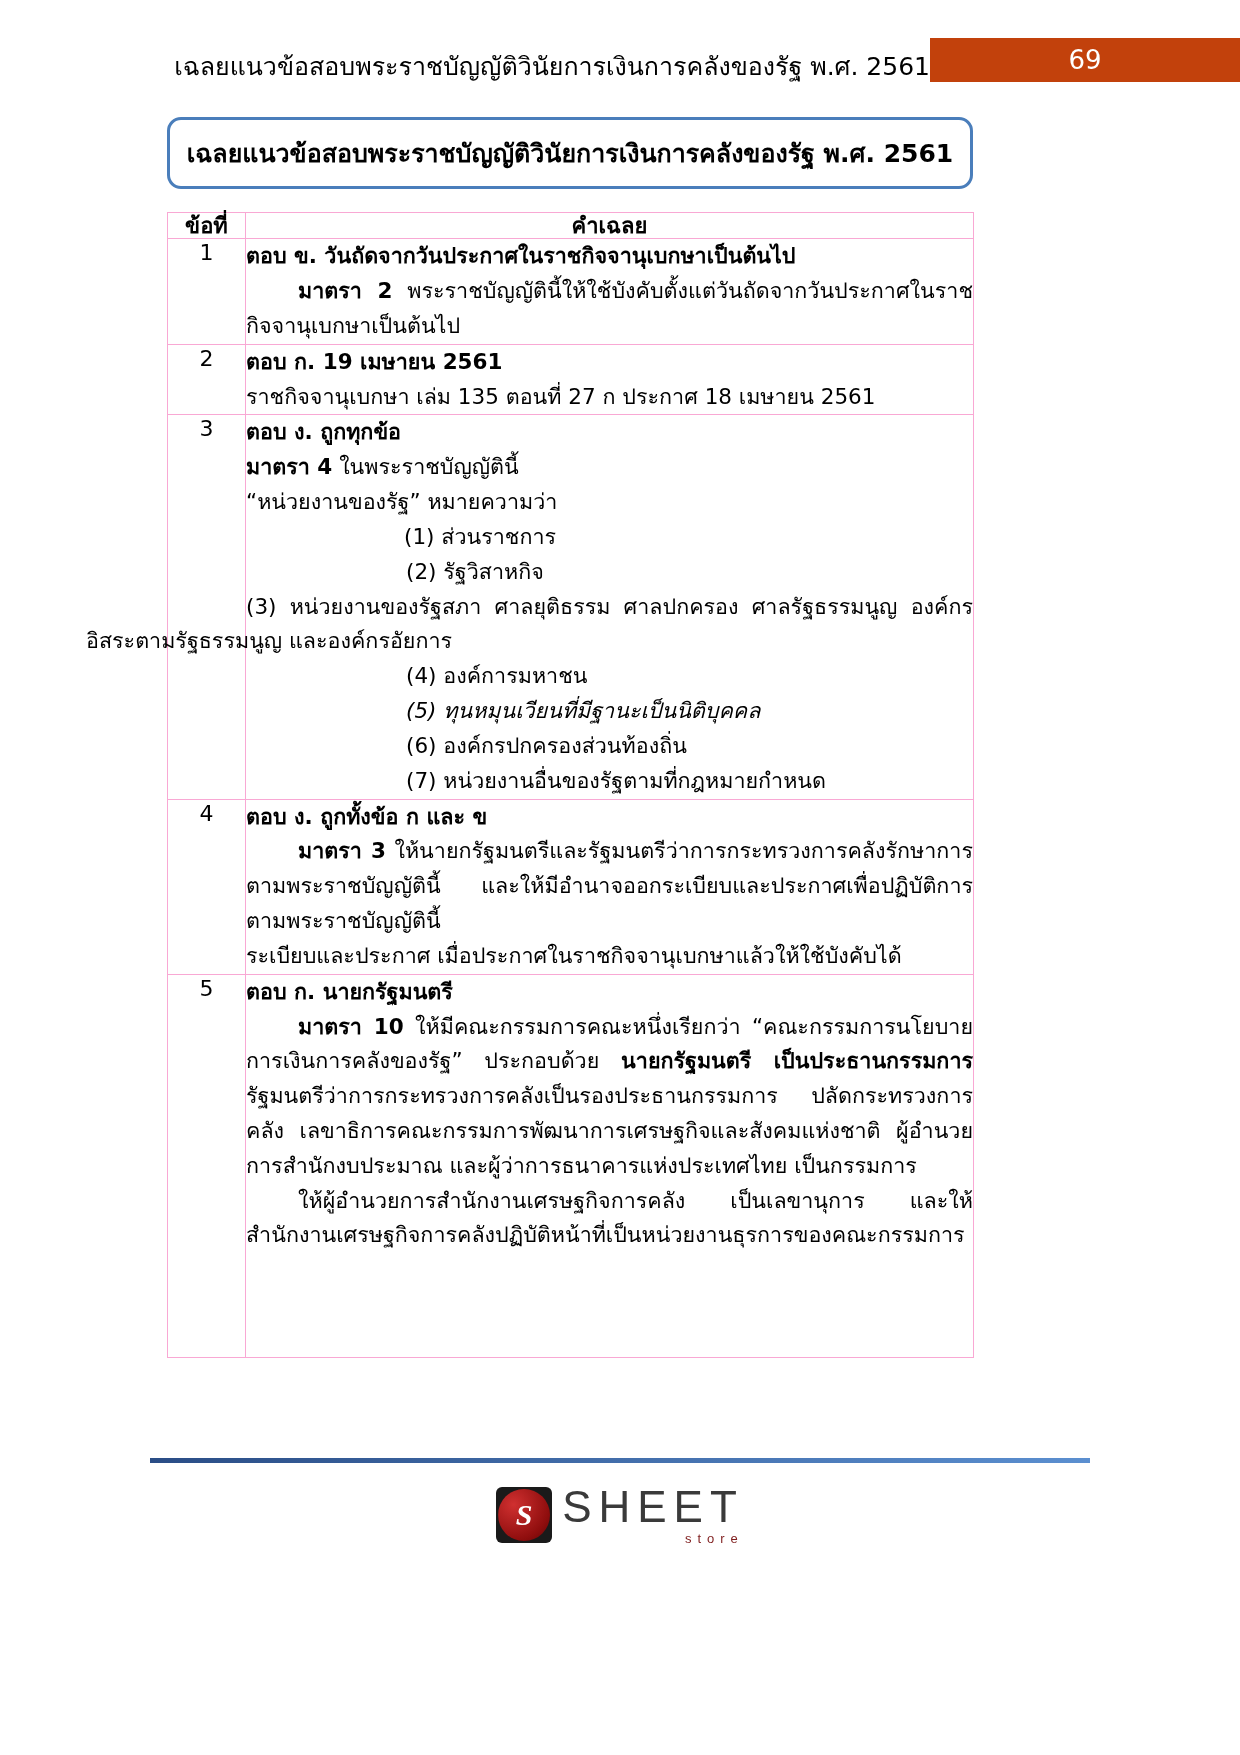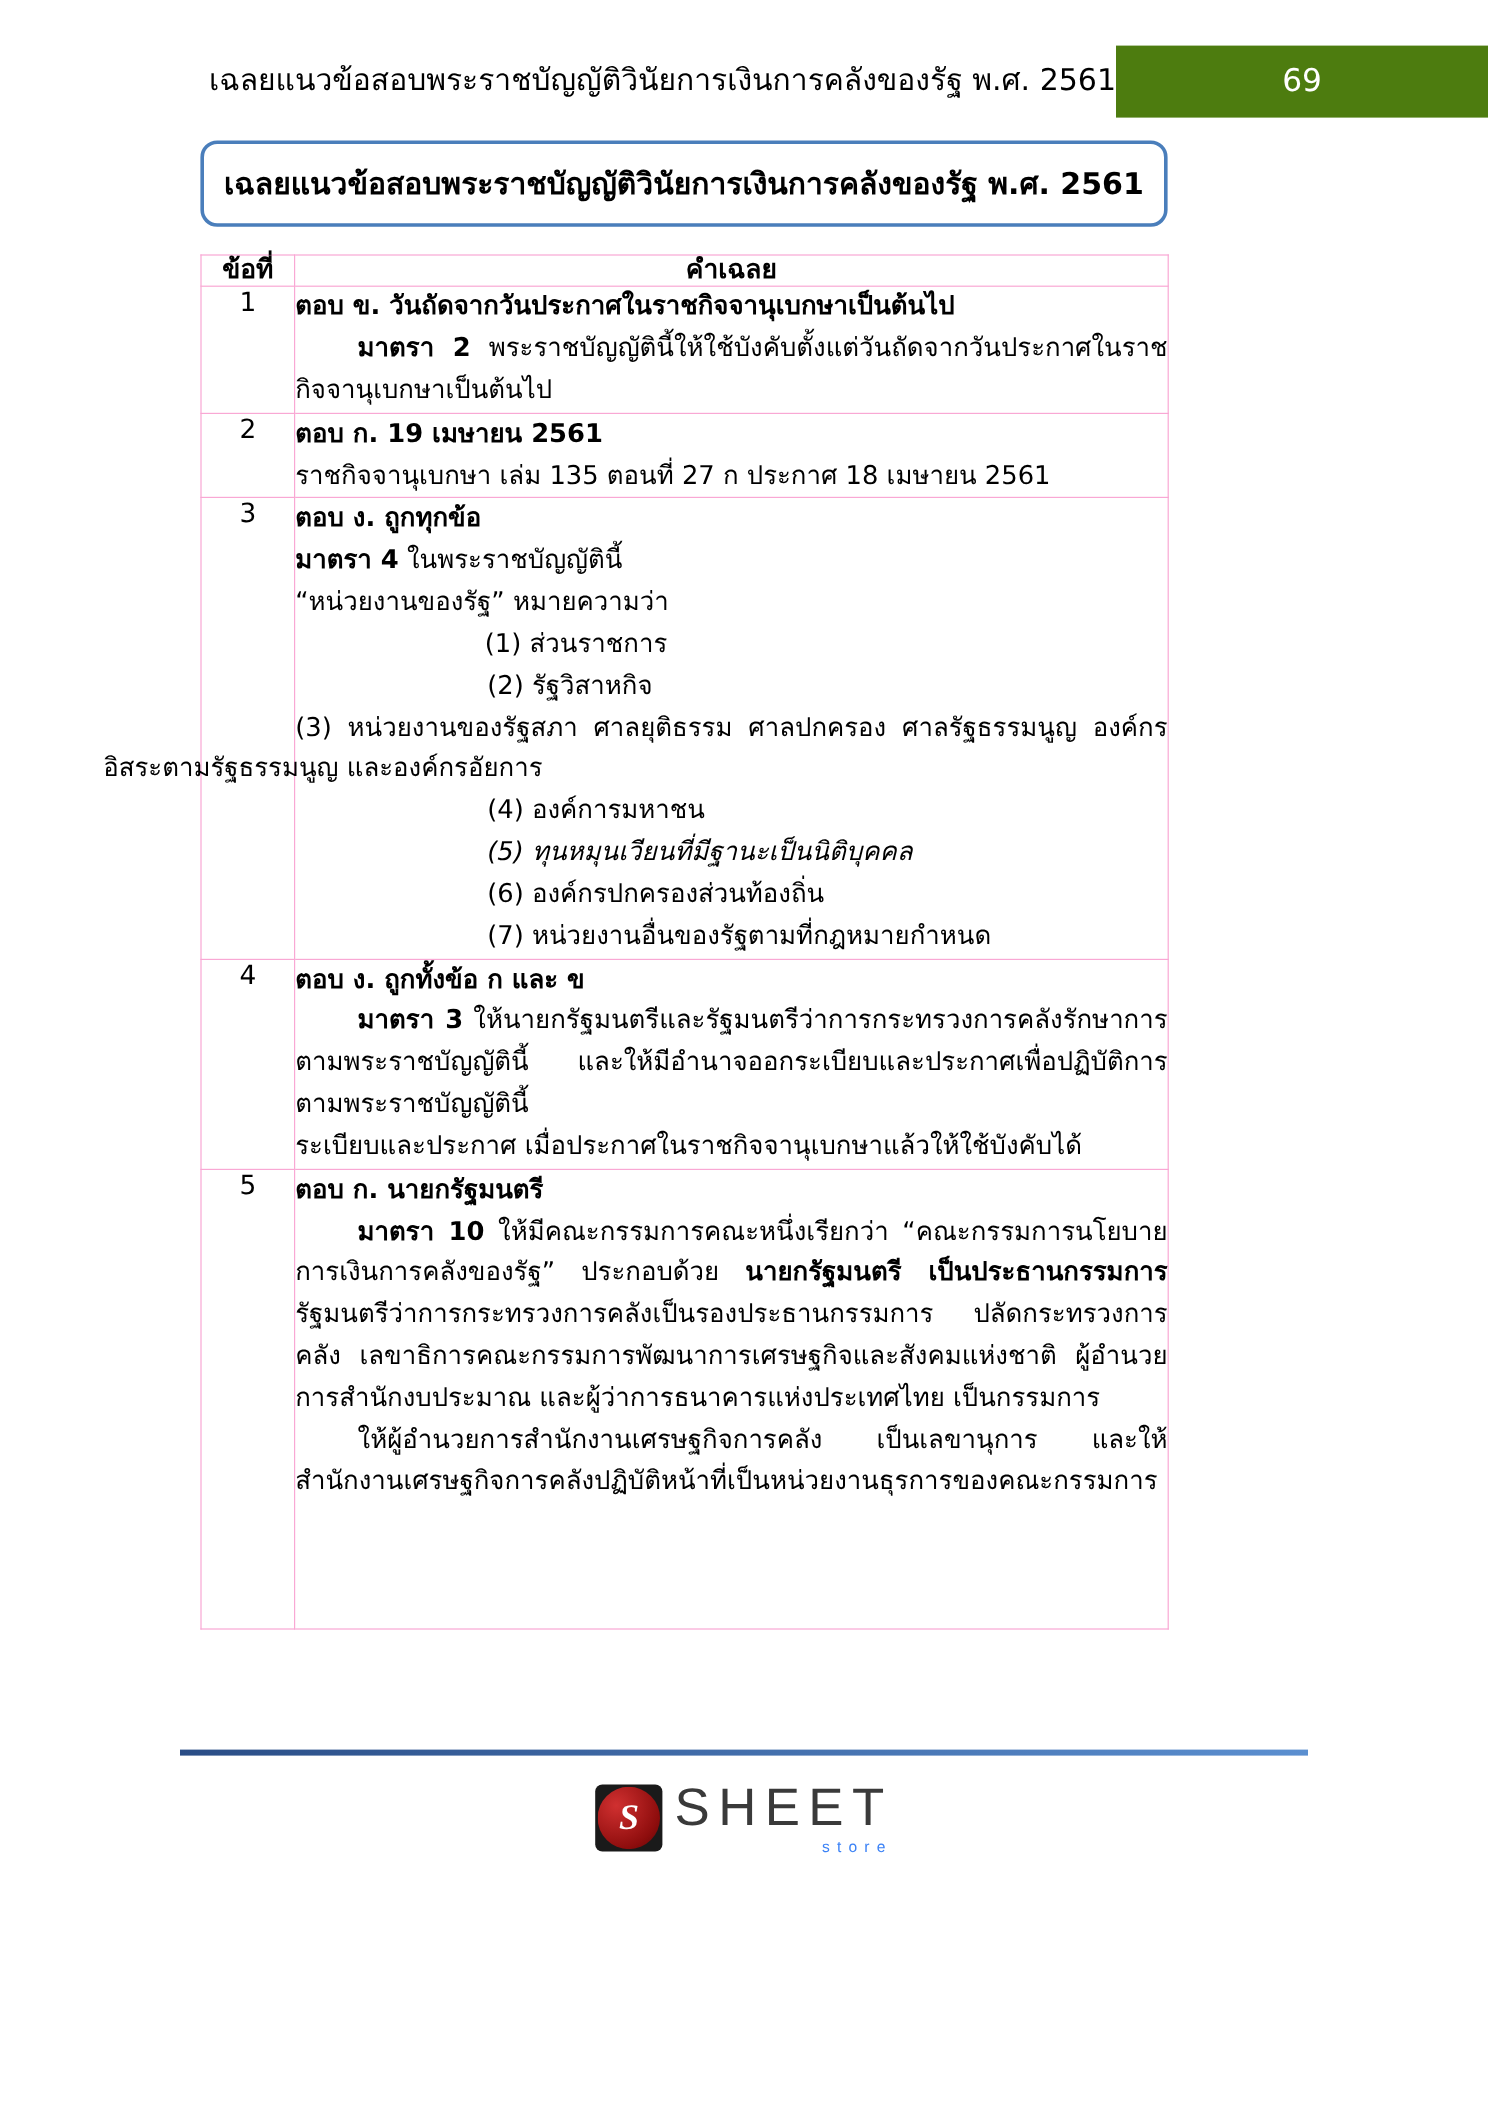--- a/index.html
+++ b/index.html
@@ -38,8 +38,8 @@
     right: 0;
     top: 38px;
     width: 310px;
-    height: 60px;
-    background: #4d7c0f;
+    height: 44px;
+    background: #c2410c;
     color: #ffffff;
     display: flex;
     align-items: center;

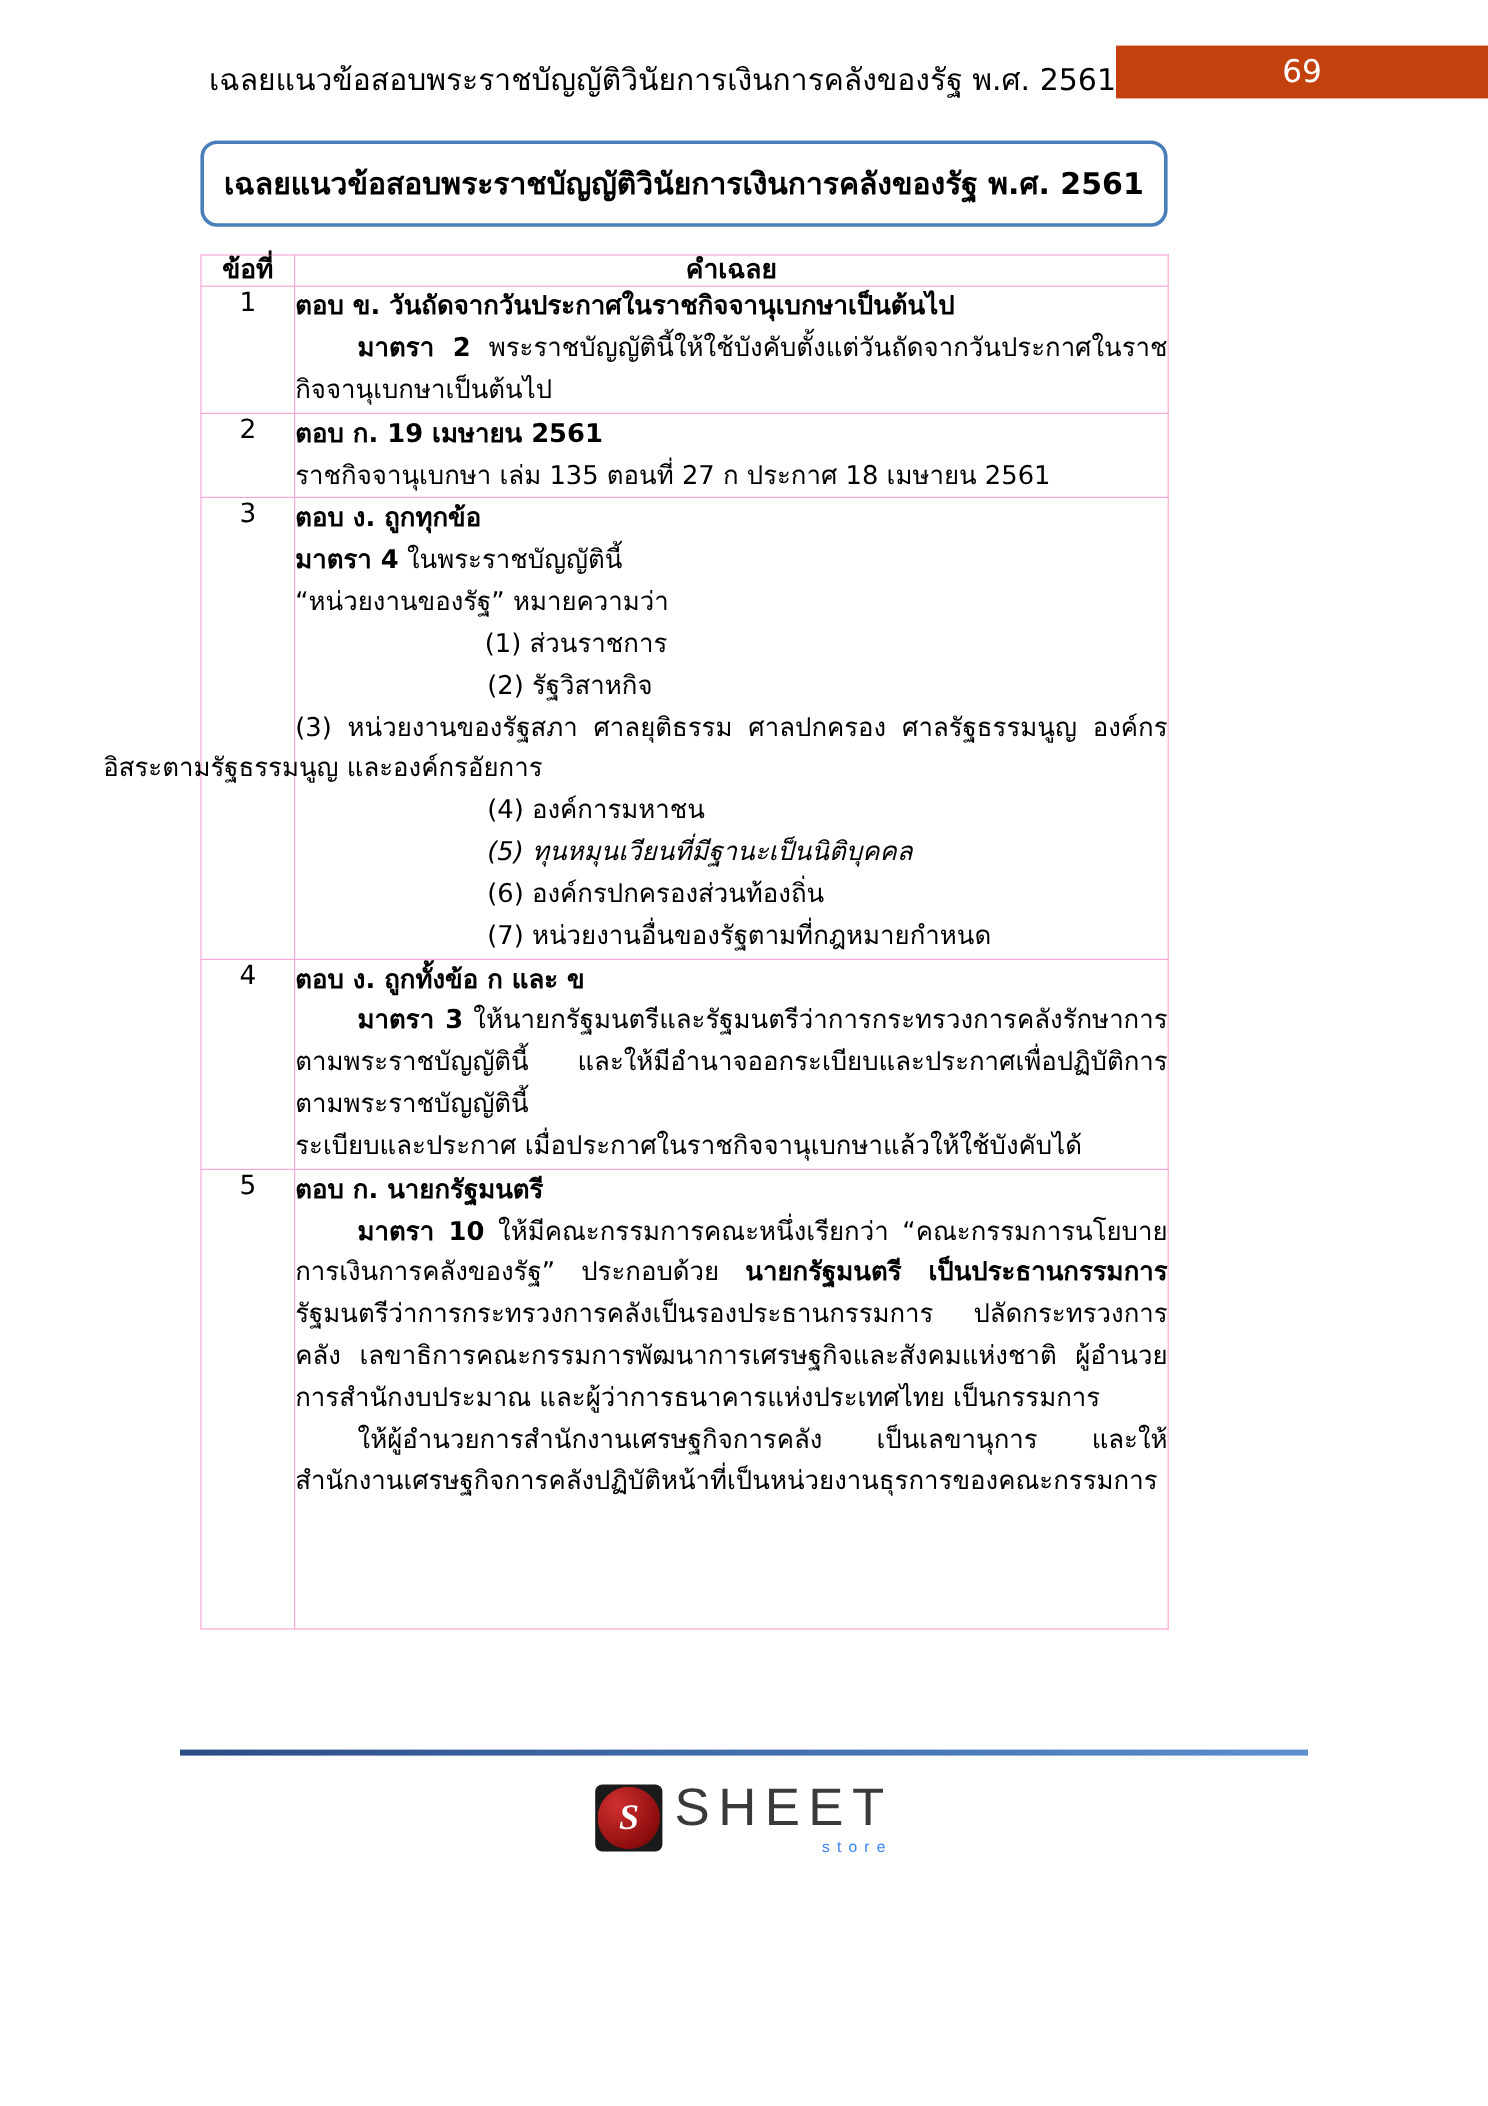--- a/index.html
+++ b/index.html
@@ -176,7 +176,7 @@
   .logo-store {
     font-size: 13px;
     letter-spacing: 6px;
-    color: #3b82f6;
+    color: #7f1d1d;
     text-align: right;
     margin-top: 3px;
     font-family: "Liberation Sans", sans-serif;

